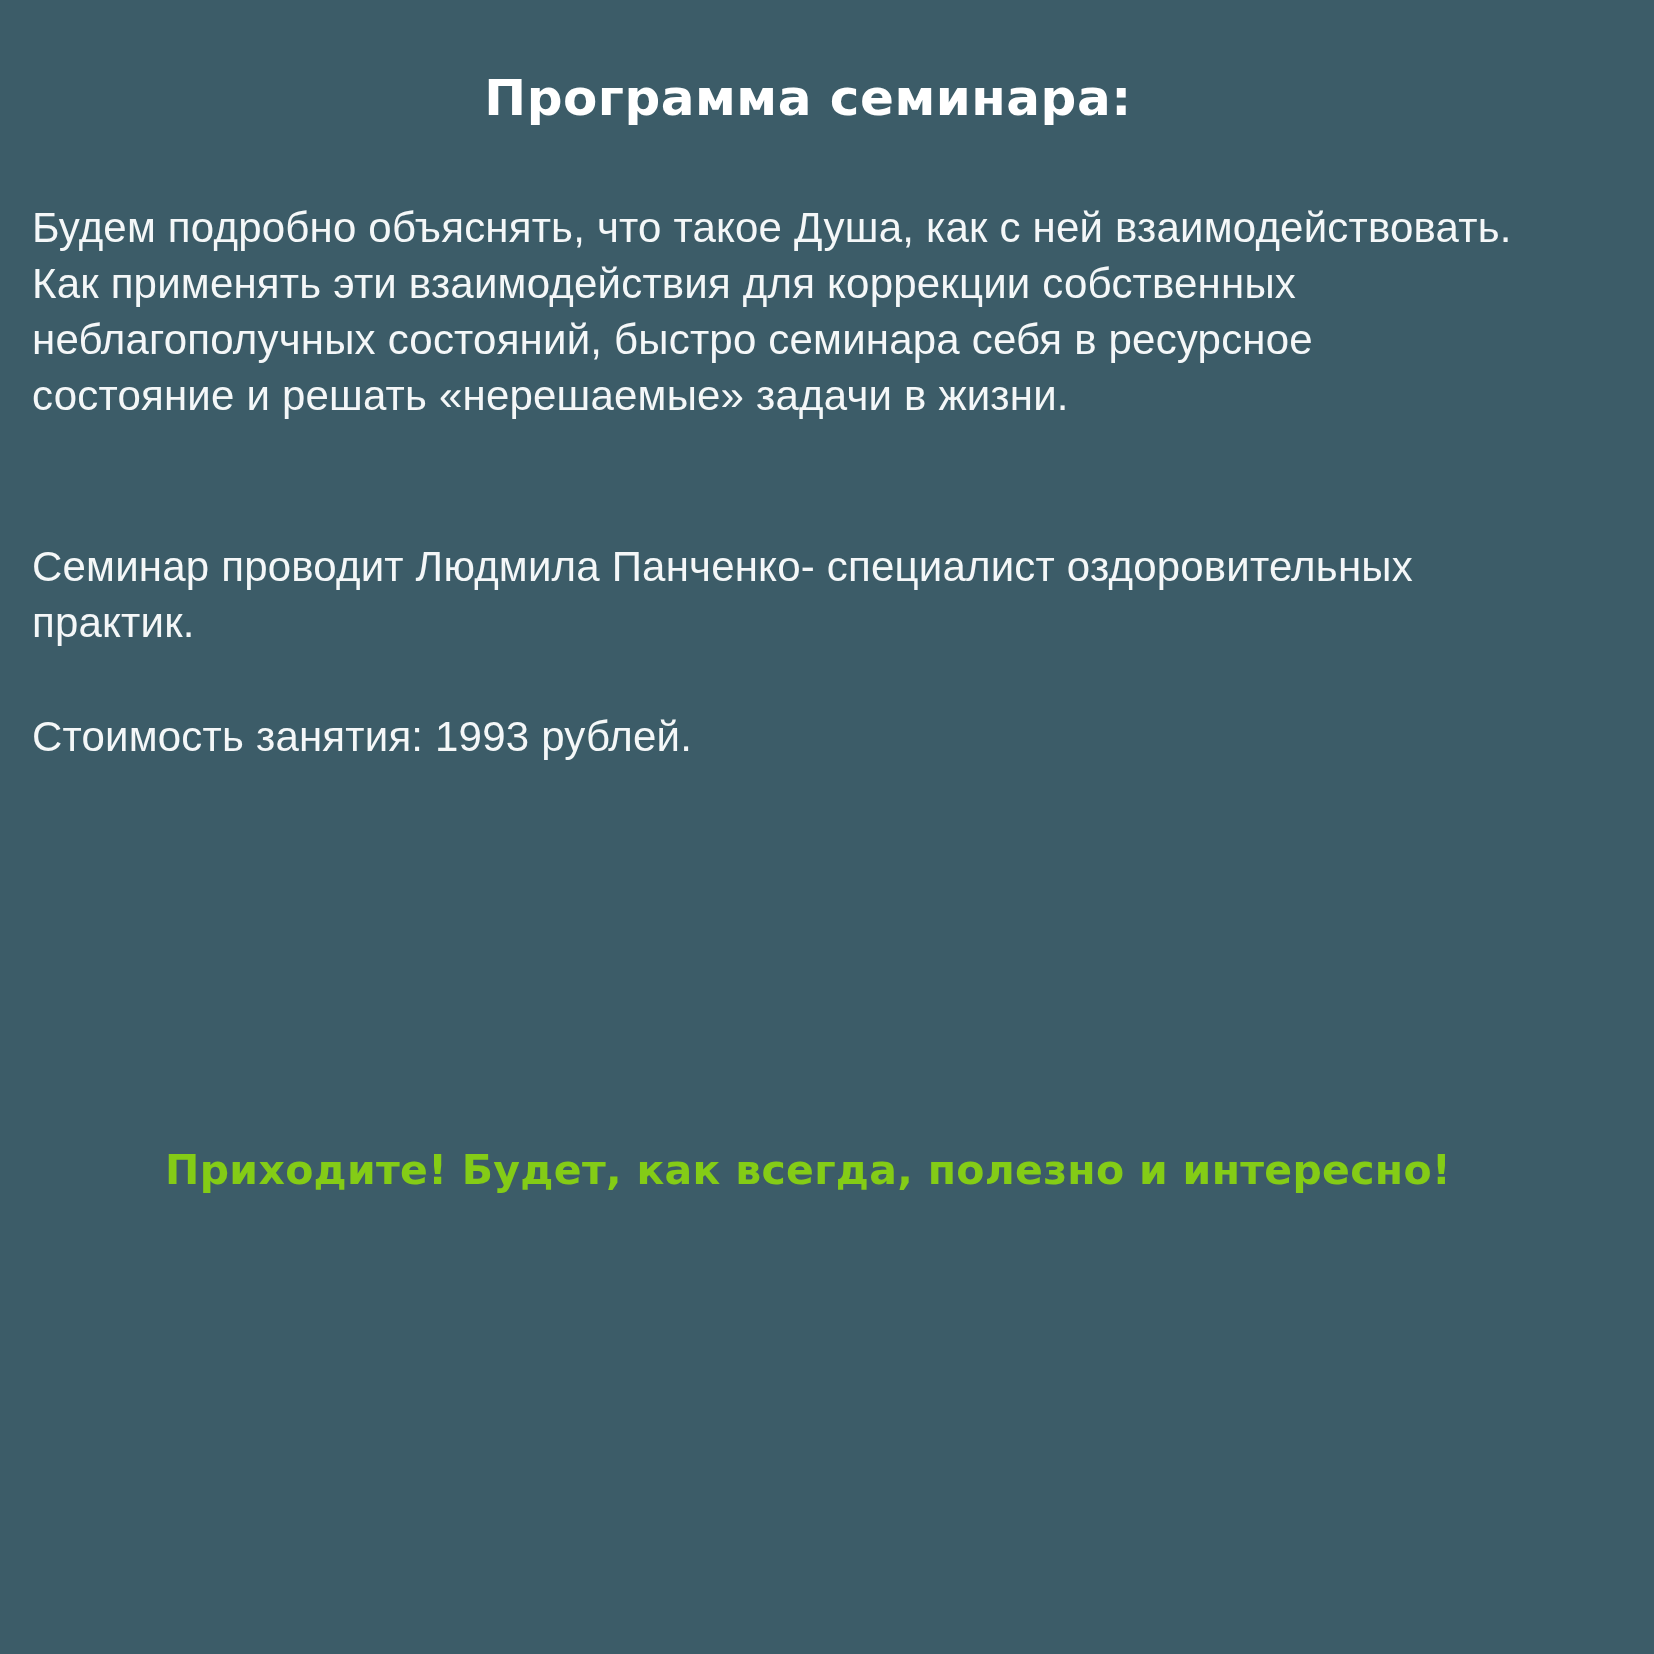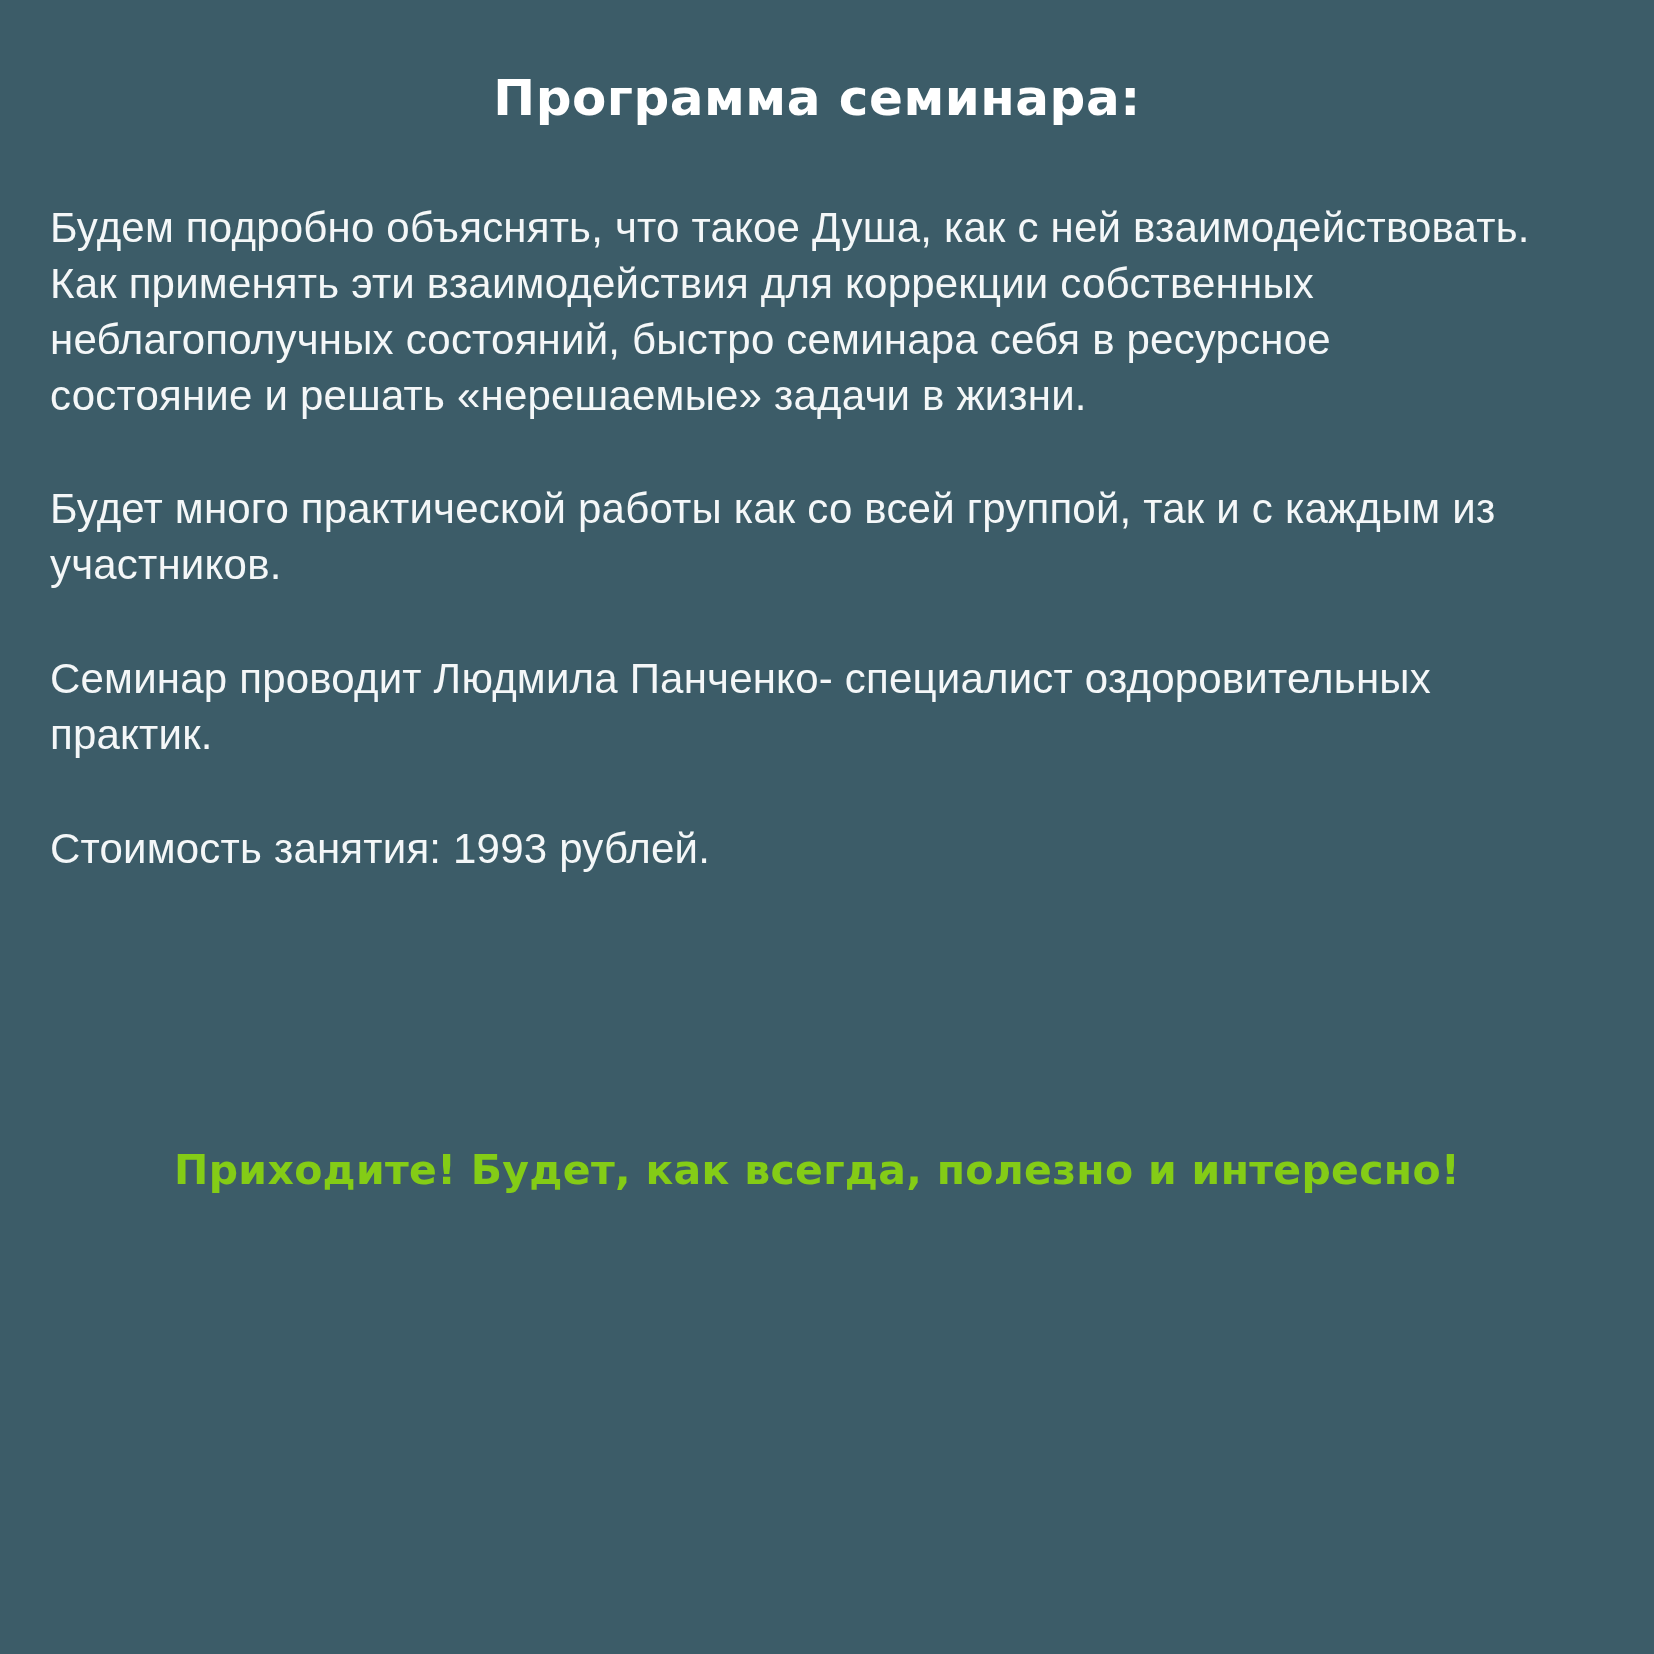--- a/index.html
+++ b/index.html
@@ -19,7 +19,7 @@
     box-sizing: border-box;
     width: 1654px;
     height: 1486px;
-    padding: 56px 70px 40px 50px;
+    padding: 56px 70px 40px 32px;
     display: flex;
     flex-direction: column;
   }

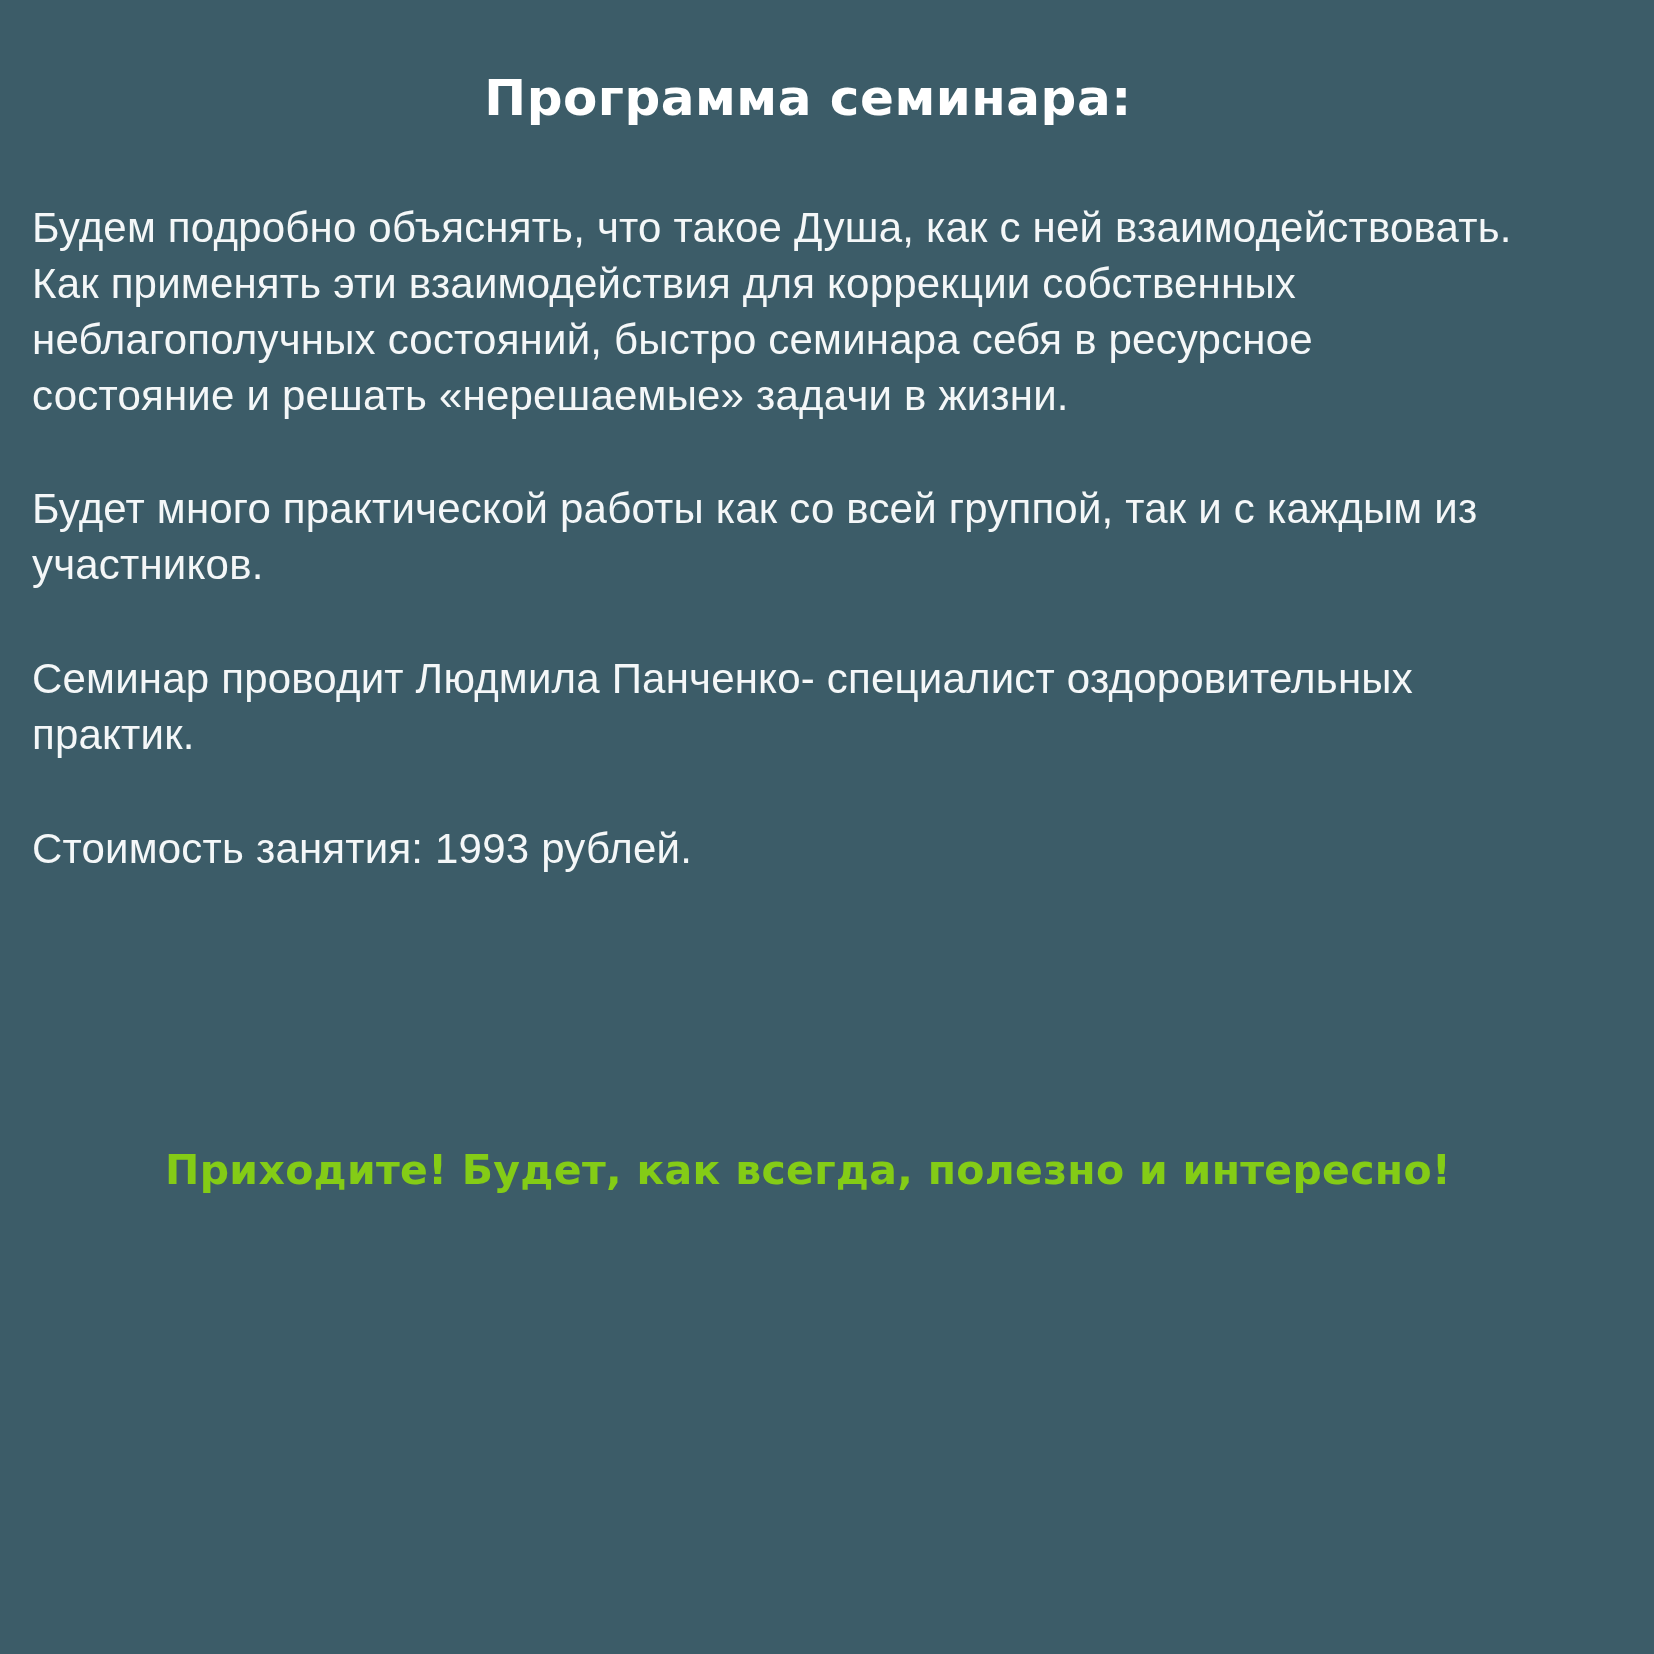--- a/index.html
+++ b/index.html
@@ -78,7 +78,6 @@
 
     <div class="gap"></div>
 
-    <p class="para">Будет много практической работы как со всей группой, так и с каждым из участников.</p>
 
     <div class="gap"></div>
 

